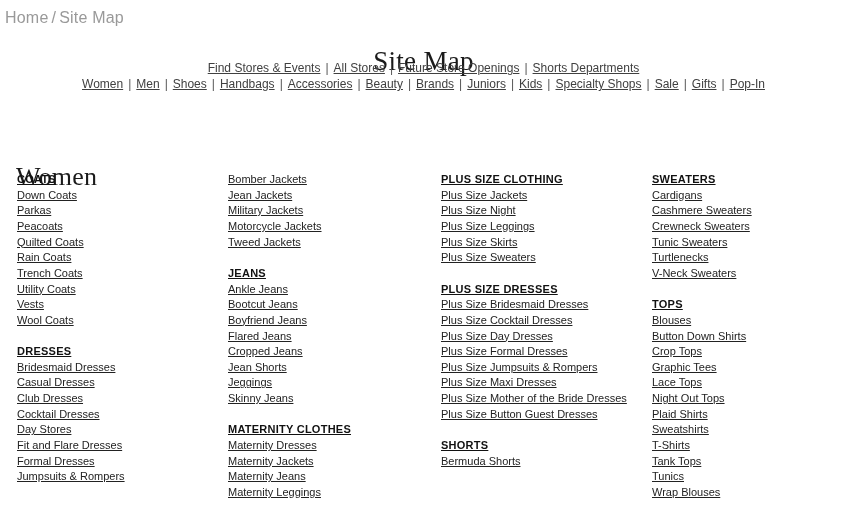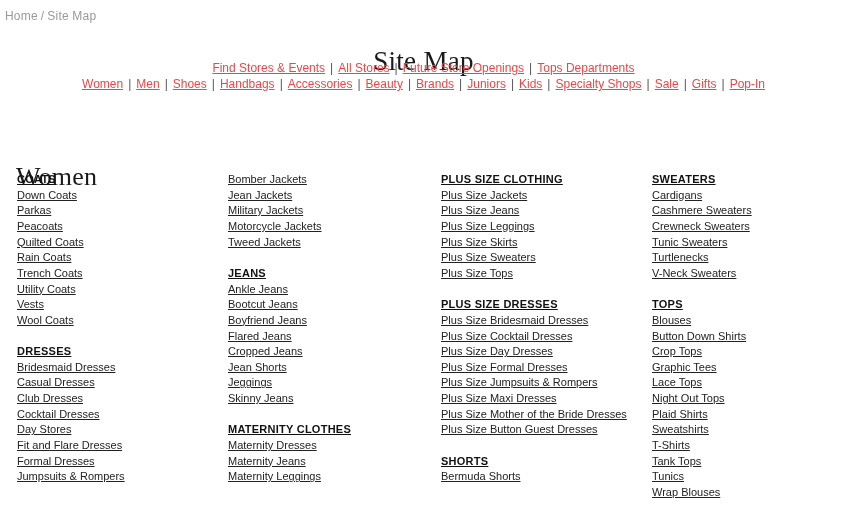--- a/index.html
+++ b/index.html
@@ -20,7 +20,7 @@
     position: absolute;
     top: 9px;
     left: 5px;
-    font-size: 12px;
+    font-size: 16px;
     color: #999999;
     letter-spacing: 0.2px;
     white-space: nowrap;

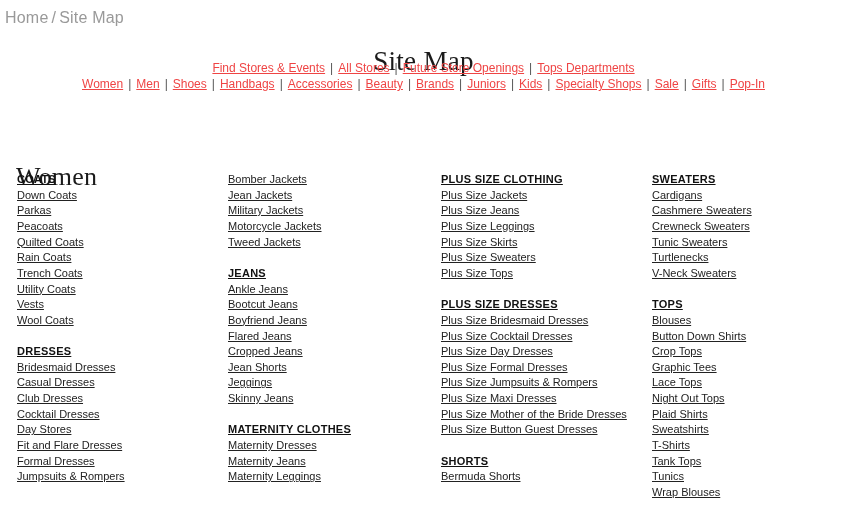--- a/index.html
+++ b/index.html
@@ -54,7 +54,7 @@
   .nav-row.row1 { top: 61px; }
   .nav-row.row2 { top: 77px; }
   .nav-row a {
-    color: #ef4444;
+    color: #404040;
     text-decoration: underline;
   }
   .nav-row .divider {

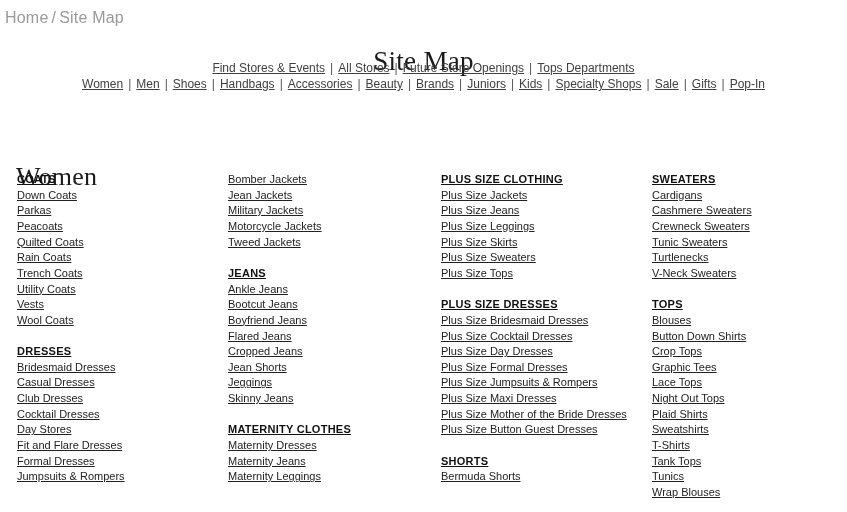--- a/index.html
+++ b/index.html
@@ -126,7 +126,7 @@
 
 <h1 class="page-title">Site Map</h1>
 
-<div class="nav-row row1" id="nav-primary"><a href="#">Find Stores &amp; Events</a><span class="divider">|</span><a href="#">All Stores</a><span class="divider">|</span><a href="#">Future Store Openings</a><span class="divider">|</span><a href="#">Tops Departments</a></div>
+<div class="nav-row row1" id="nav-primary"><a href="#">Find Stores &amp; Events</a><span class="divider">|</span><a href="#">All Stores</a><span class="divider">|</span><a href="#">Future Store Openings</a><span class="divider">|</span><a href="#">Shorts Departments</a></div>
 <div class="nav-row row2" id="nav-secondary"><a href="#">Women</a><span class="divider">|</span><a href="#">Men</a><span class="divider">|</span><a href="#">Shoes</a><span class="divider">|</span><a href="#">Handbags</a><span class="divider">|</span><a href="#">Accessories</a><span class="divider">|</span><a href="#">Beauty</a><span class="divider">|</span><a href="#">Brands</a><span class="divider">|</span><a href="#">Juniors</a><span class="divider">|</span><a href="#">Kids</a><span class="divider">|</span><a href="#">Specialty Shops</a><span class="divider">|</span><a href="#">Sale</a><span class="divider">|</span><a href="#">Gifts</a><span class="divider">|</span><a href="#">Pop-In</a></div>
 
 <h2 class="section-heading section-title">Women</h2>

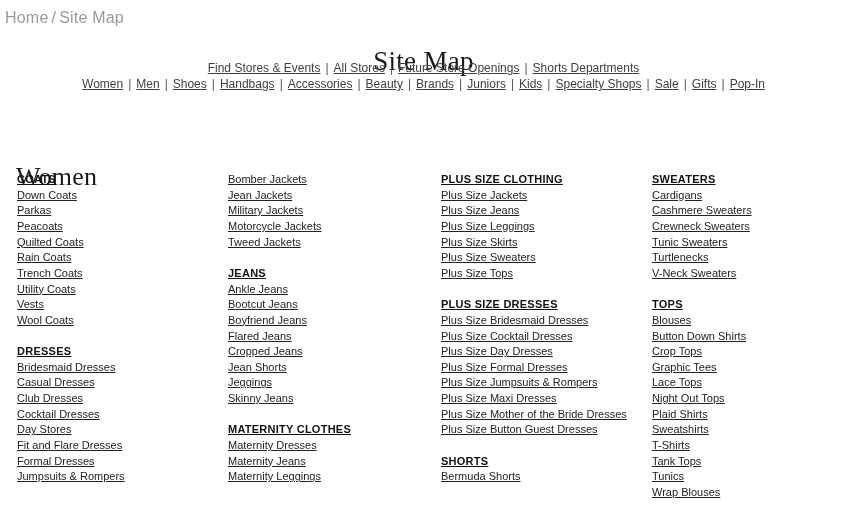--- a/index.html
+++ b/index.html
@@ -187,7 +187,7 @@
       <div class="group">
         <a class="group-head" href="#">PLUS SIZE CLOTHING</a>
         <a class="group-link" href="#">Plus Size Jackets</a>
-        <a class="group-link" href="#">Plus Size Jeans</a>
+        <a class="group-link" href="#">Plus Size Night</a>
         <a class="group-link" href="#">Plus Size Leggings</a>
         <a class="group-link" href="#">Plus Size Skirts</a>
         <a class="group-link" href="#">Plus Size Sweaters</a>

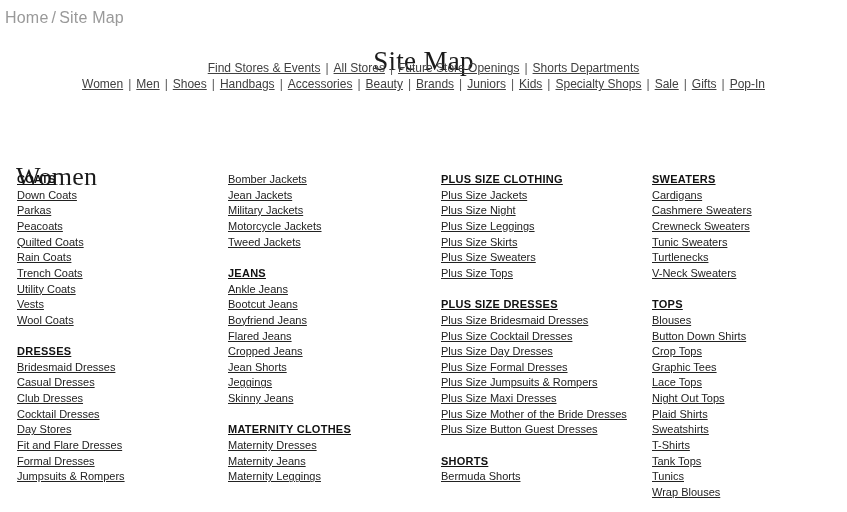--- a/index.html
+++ b/index.html
@@ -191,7 +191,6 @@
         <a class="group-link" href="#">Plus Size Leggings</a>
         <a class="group-link" href="#">Plus Size Skirts</a>
         <a class="group-link" href="#">Plus Size Sweaters</a>
-        <a class="group-link" href="#">Plus Size Tops</a>
       </div>
       <div class="group">
         <a class="group-head" href="#">PLUS SIZE DRESSES</a>

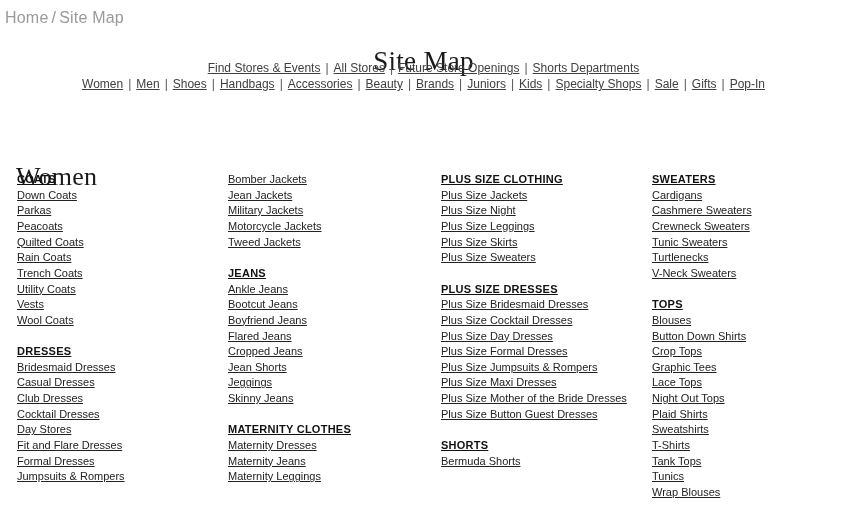--- a/index.html
+++ b/index.html
@@ -179,6 +179,7 @@
       <div class="group">
         <a class="group-head" href="#">MATERNITY CLOTHES</a>
         <a class="group-link" href="#">Maternity Dresses</a>
+        <a class="group-link" href="#">Maternity Jackets</a>
         <a class="group-link" href="#">Maternity Jeans</a>
         <a class="group-link" href="#">Maternity Leggings</a>
       </div>

